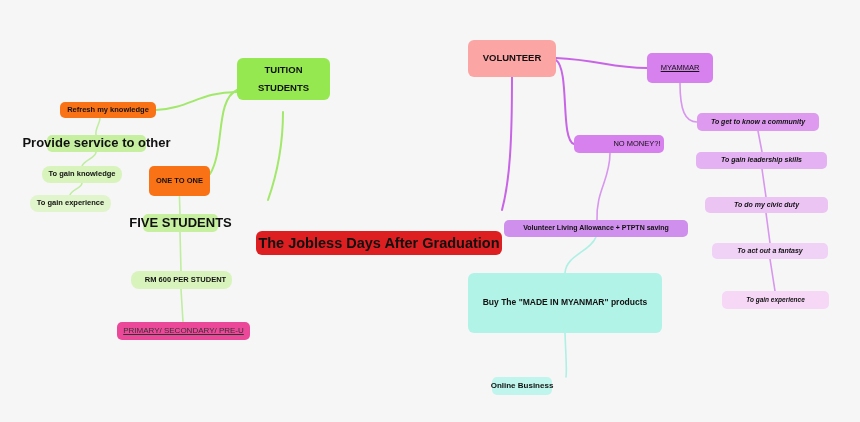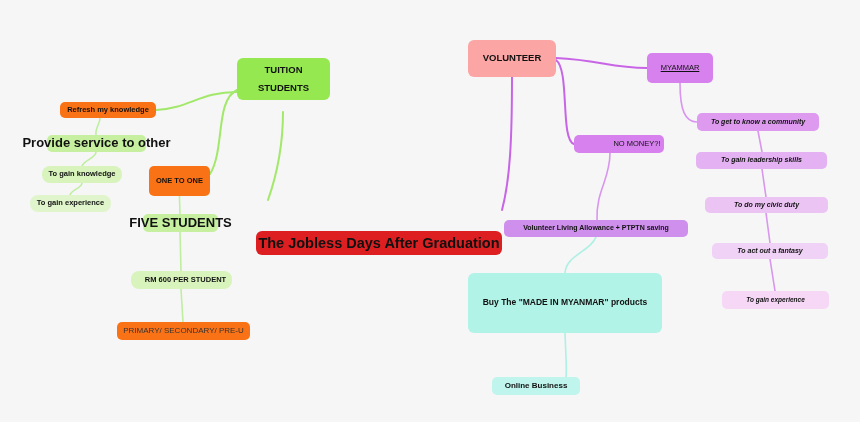--- a/index.html
+++ b/index.html
@@ -32,7 +32,7 @@
   .g2 { background: #f97316; font-size: 7.5px; font-weight: bold; }
   .g3 { background: #c6f0a0; font-size: 13px; font-weight: bold; }
   .g4 { background: #d8f4bc; font-size: 7.5px; font-weight: bold; border-radius: 8px; }
-  .g5 { background: #f97316; font-size: 8px; color: #333; }
+  .g5 { background: #ec4899; font-size: 8px; color: #333; text-decoration: underline; }
   .p1 { background: #fca5a5; font-size: 9.5px; font-weight: bold; border-radius: 6px; }
   .p2 { background: #d681ee; font-size: 7.5px; }
   .p3 { background: #cf8fec; font-size: 7px; font-weight: bold; }

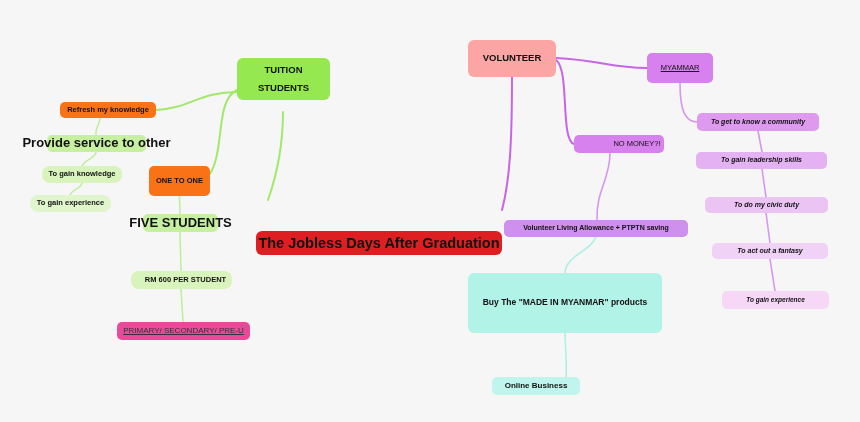--- a/index.html
+++ b/index.html
@@ -154,7 +154,7 @@
   <span>Buy The "MADE IN MYANMAR" products</span>
 </div>
 
-<div class="node c2" style="left:492px; top:377px; width:88px; height:18px;">
+<div class="node c2" style="left:492px; top:377px; width:60px; height:18px;">
   <span>Online Business</span>
 </div>
 

